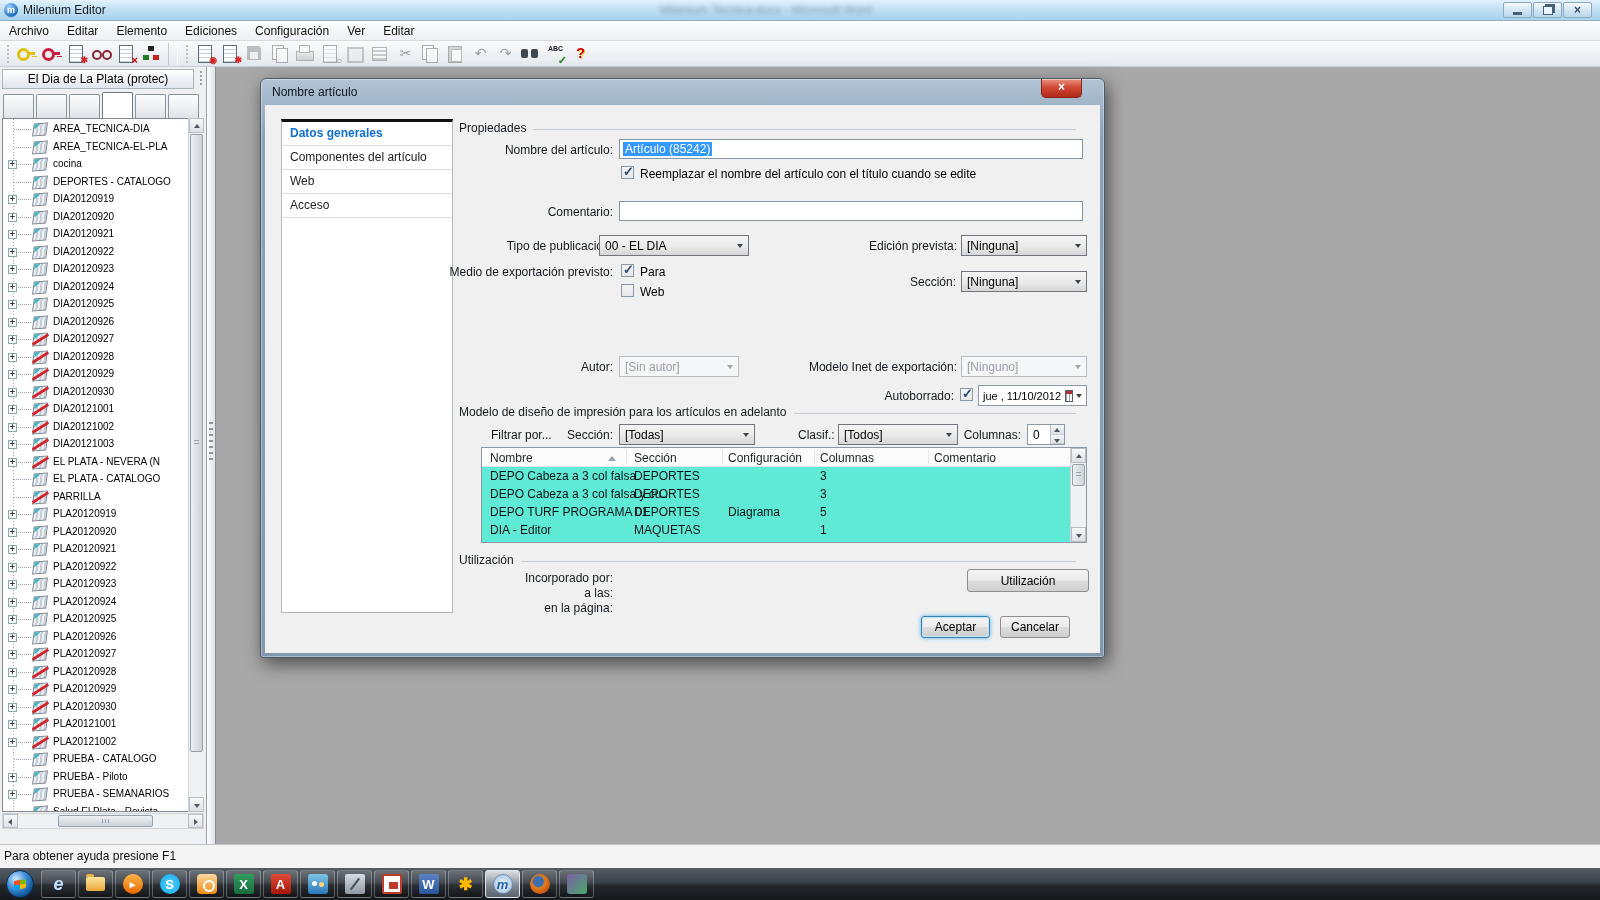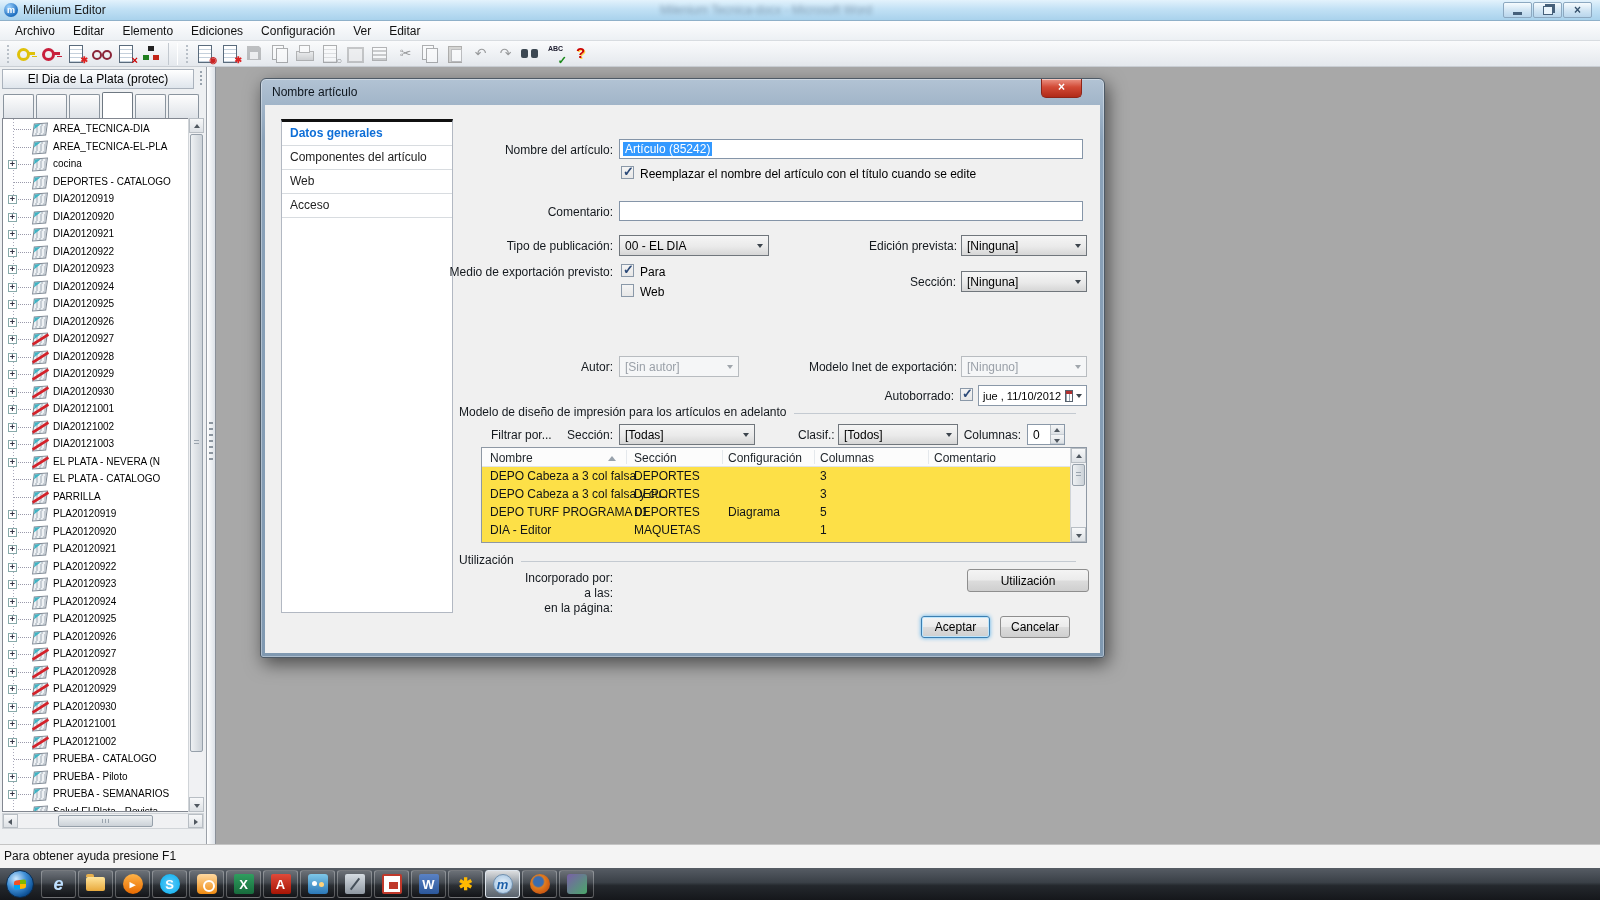--- a/index.html
+++ b/index.html
@@ -18,7 +18,7 @@
 .wclo{font-size:12px;font-weight:bold}
 
 
-#menubar{position:absolute;left:0;top:21px;width:1600px;height:20px;background:linear-gradient(#fdfdfe,#ecf0f4);border-bottom:1px solid #d8dce0;display:flex;padding-left:6px}
+#menubar{position:absolute;left:0;top:21px;width:1600px;height:20px;background:linear-gradient(#fdfdfe,#ecf0f4);border-bottom:1px solid #d8dce0;display:flex;}
 .mitem{padding:0 9px;line-height:20px;color:#111}
 
 

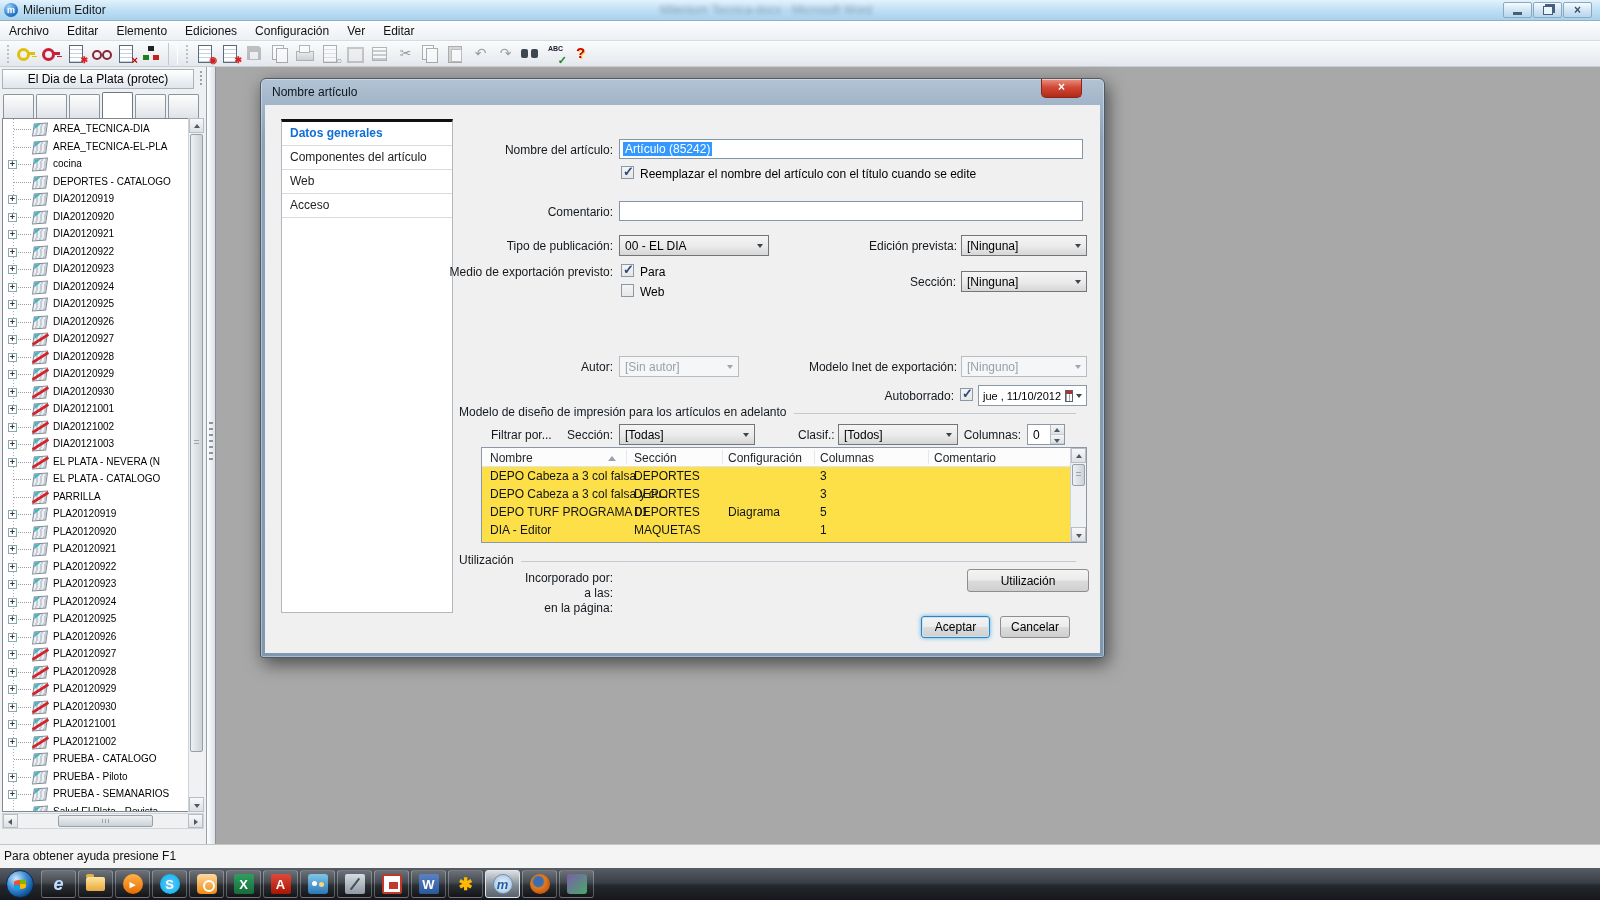--- a/index.html
+++ b/index.html
@@ -669,6 +669,10 @@
         <div class="dnavitem">Acceso</div>
       </div>
 
+    <div class="ghead" style="left:194px;top:16px;right:24px">
+      <span>Propiedades</span>
+        <span class="gline"></span>
+    </div>
 
     <div class="flabel" style="left:146px;width:202px;top:38px">Nombre del artículo:</div>
     <div class="inp" style="left:354px;top:34px;width:464px">

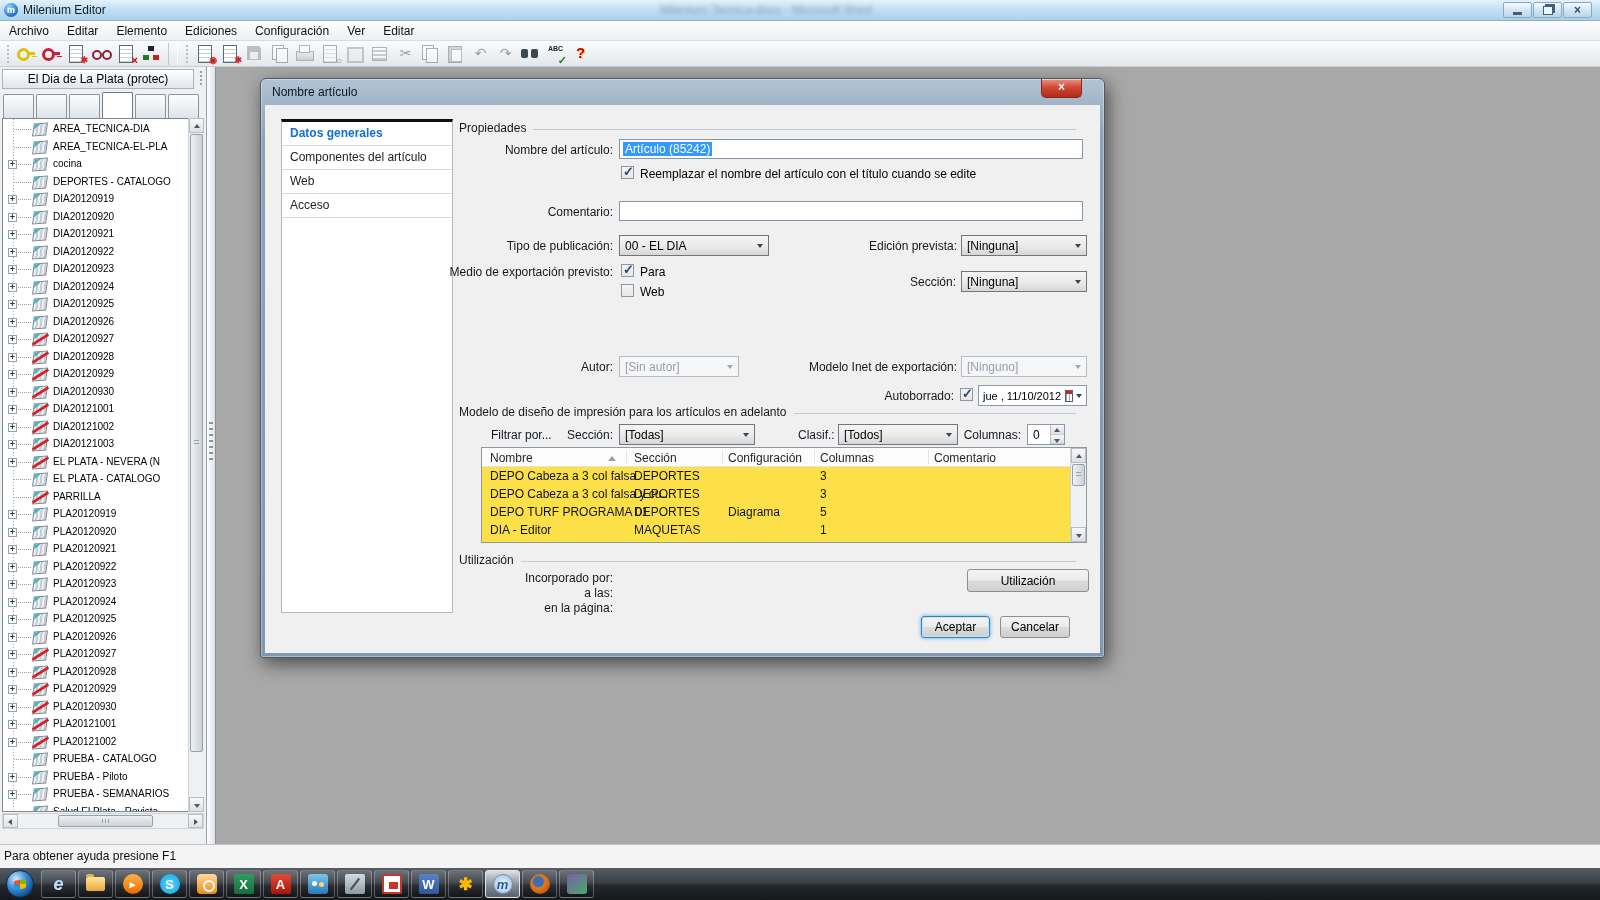--- a/index.html
+++ b/index.html
@@ -689,7 +689,7 @@
 
     <div class="flabel" style="left:146px;width:202px;top:134px">Tipo de publicación:</div>
     <div class="d"></div>
-    <div class="dd" style="left:354px;top:130px;width:150px">
+    <div class="dd" style="left:334px;top:130px;width:150px">
         <span class="val">00 - EL DIA</span>
         <span class="dbtn"></span>
       </div>

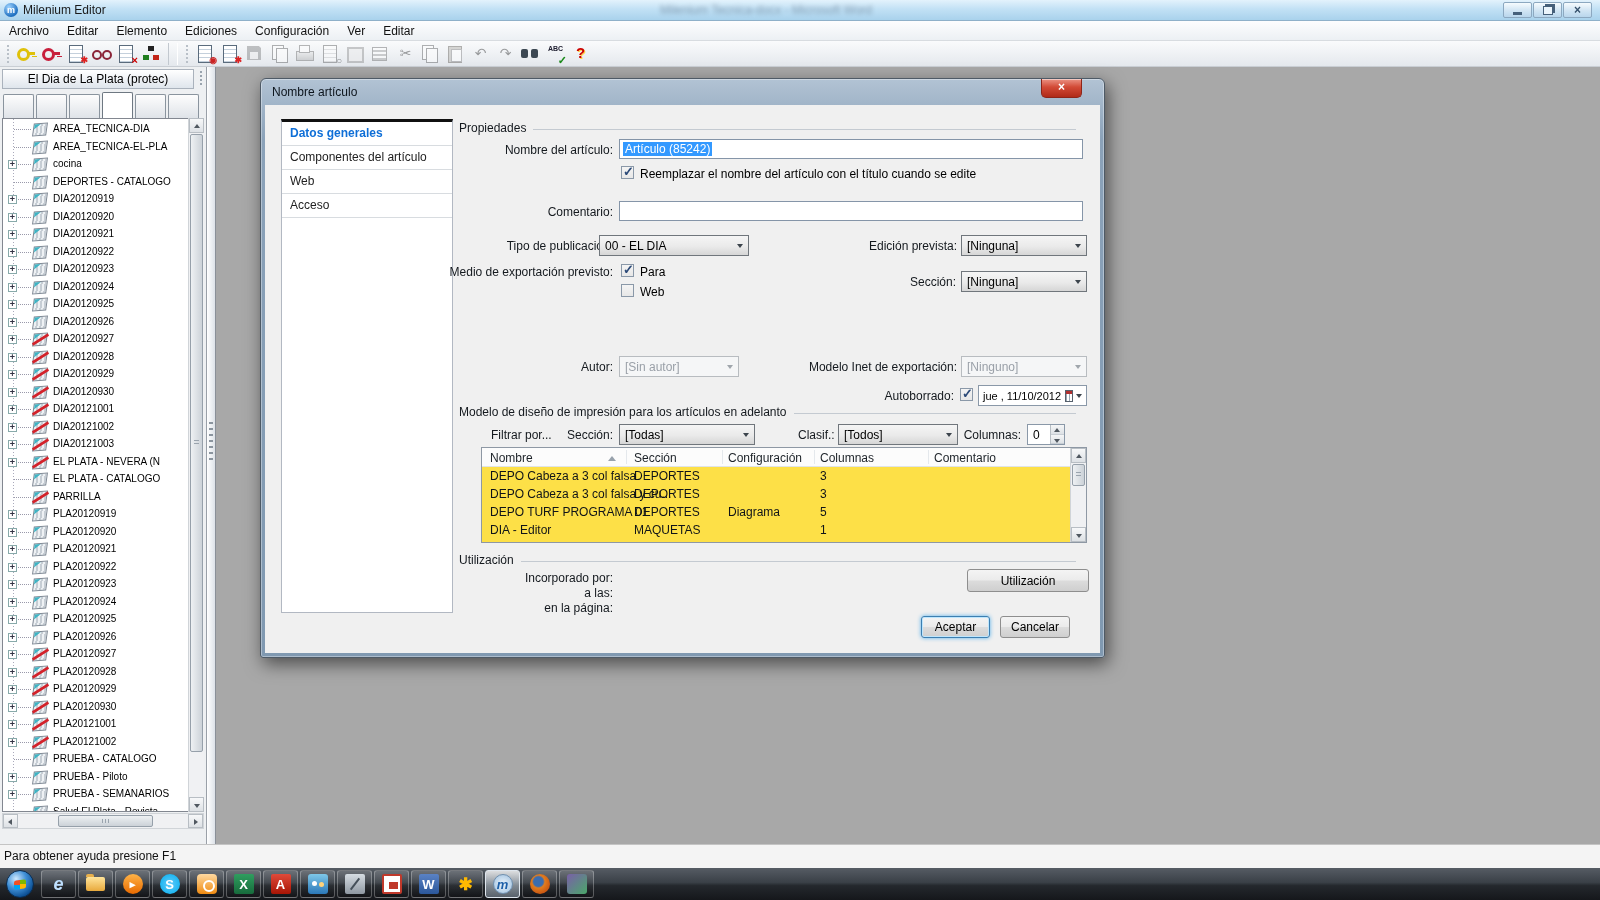--- a/index.html
+++ b/index.html
@@ -129,7 +129,7 @@
 .spin .sa::after{content:"";position:absolute;left:3px}
 .spin .sa.u::after{top:3px;border-left:3px solid transparent;border-right:3px solid transparent;border-bottom:4px solid #505860}
 .spin .sa.d::after{top:4px;border-left:3px solid transparent;border-right:3px solid transparent;border-top:4px solid #505860}
-#mtable{position:absolute;left:216px;top:342px;width:606px;height:96px;border:1px solid #8e98a4;background:#fde047}
+#mtable{position:absolute;left:216px;top:342px;width:606px;height:96px;border:1px solid #8e98a4;background:#5eead4}
 #mth{position:absolute;left:0;right:16px;top:0;height:19px;background:#fcfcfc;border-bottom:1px solid #e0e4e8}
 .thc{position:absolute;top:3px;font-size:12px;color:#1c2228;white-space:nowrap}
 .thv{position:absolute;top:2px;bottom:2px;width:1px;background:#e4e8ec}

